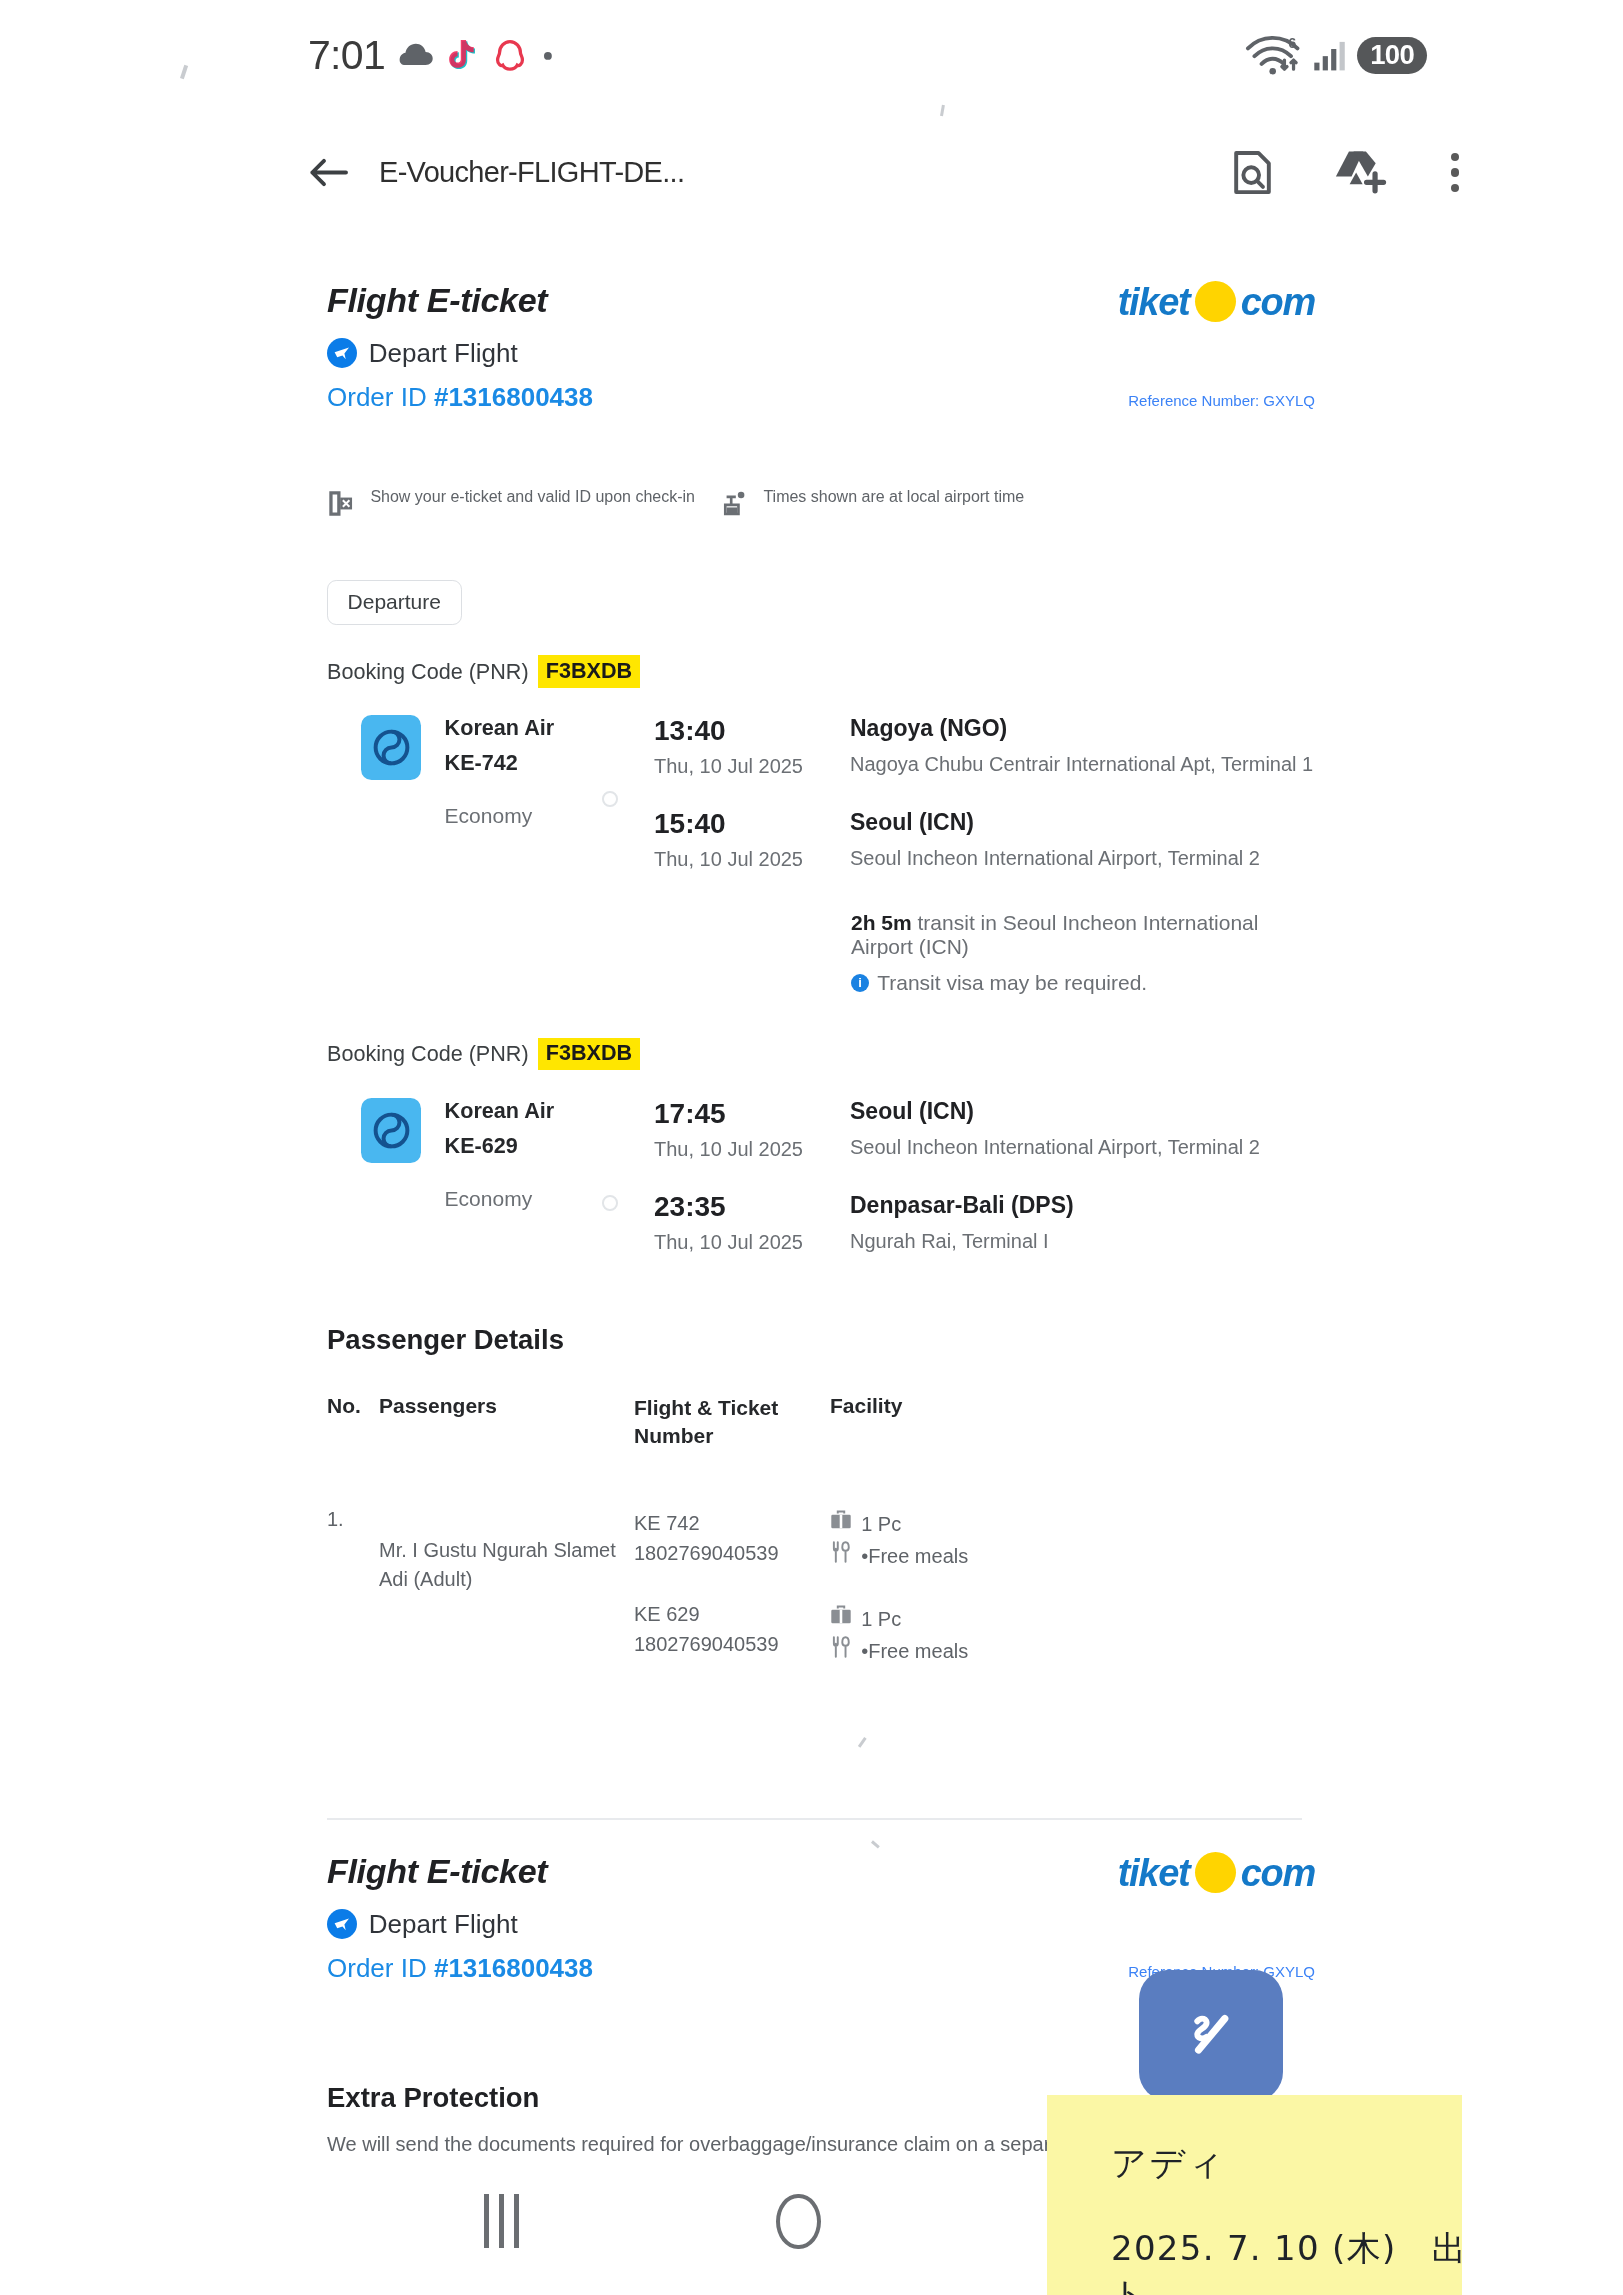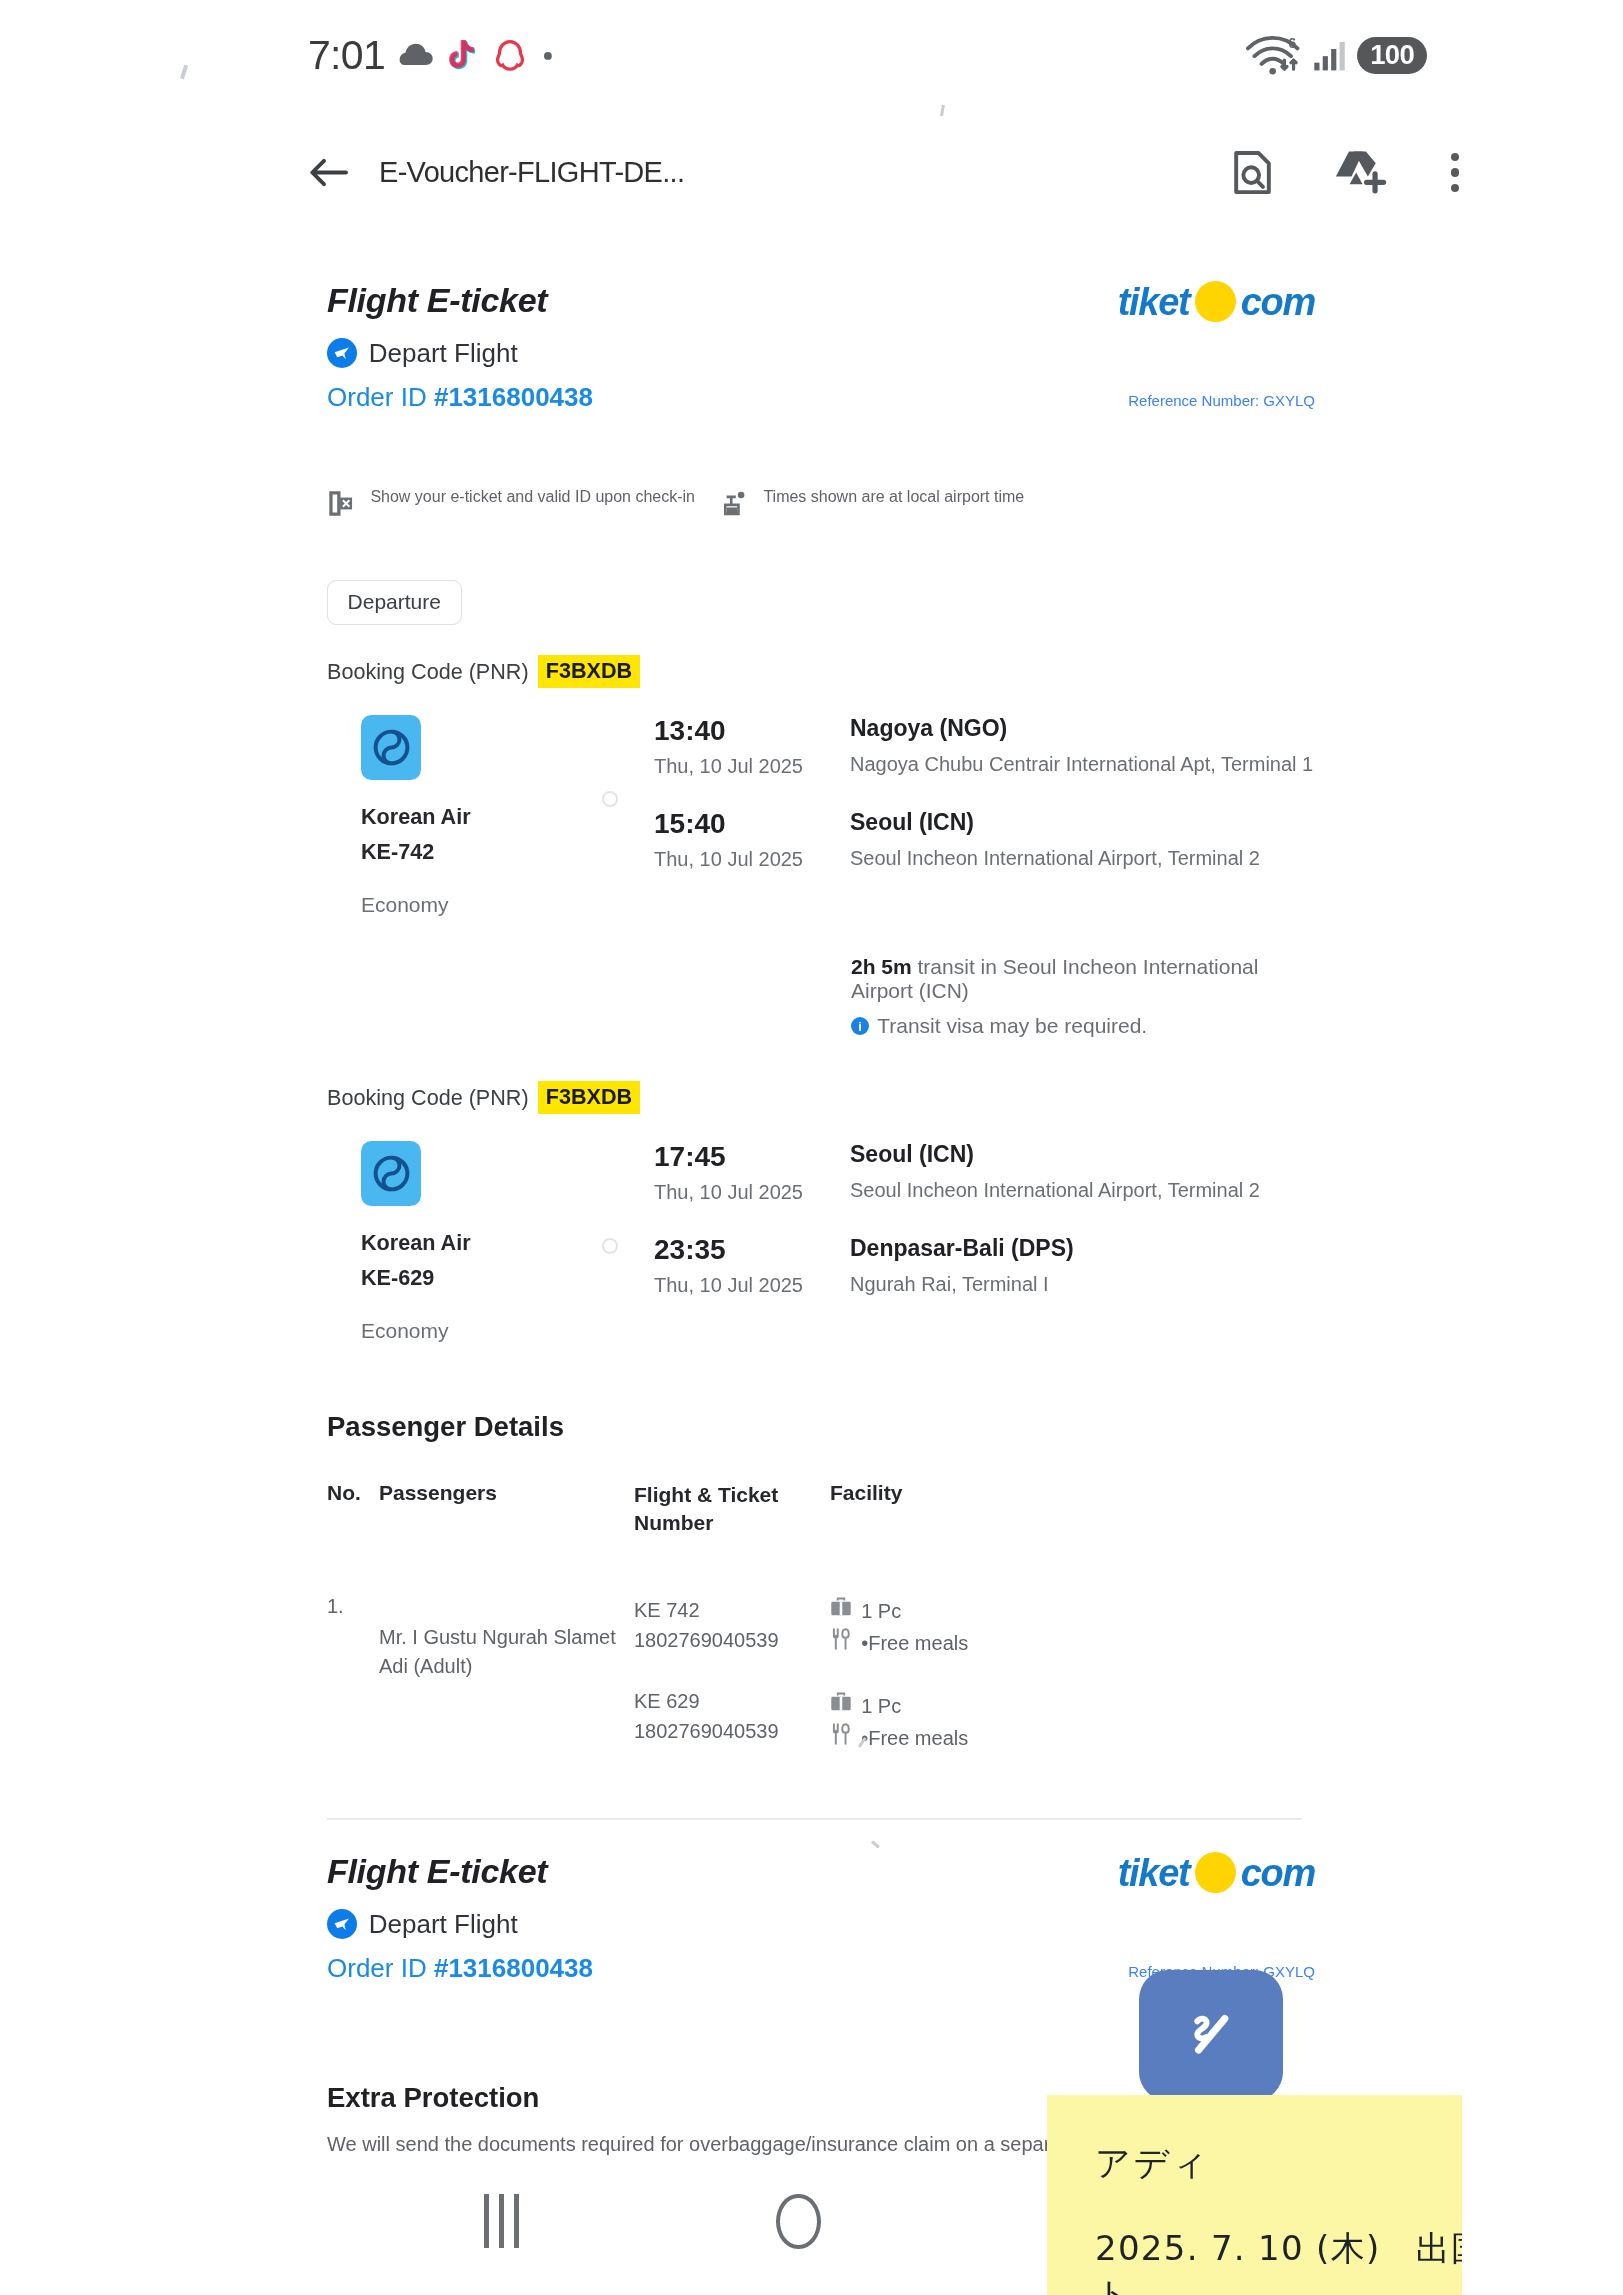--- a/index.html
+++ b/index.html
@@ -92,7 +92,7 @@
 
   
   .segment { display: flex; margin-top: 27.5px; }
-  .seg-airline { width: 275px; display: flex; gap: 23.6px; align-items: flex-start; padding-left: 34px; flex-direction: column; }
+  .seg-airline { width: 275px; display: flex; gap: 23.6px; align-items: flex-start; padding-left: 34px; }
   .al-logo {
     width: 60px; height: 65px; border-radius: 10.5px; background: #49b7f0;
     display: flex; align-items: center; justify-content: center; flex: 0 0 auto;

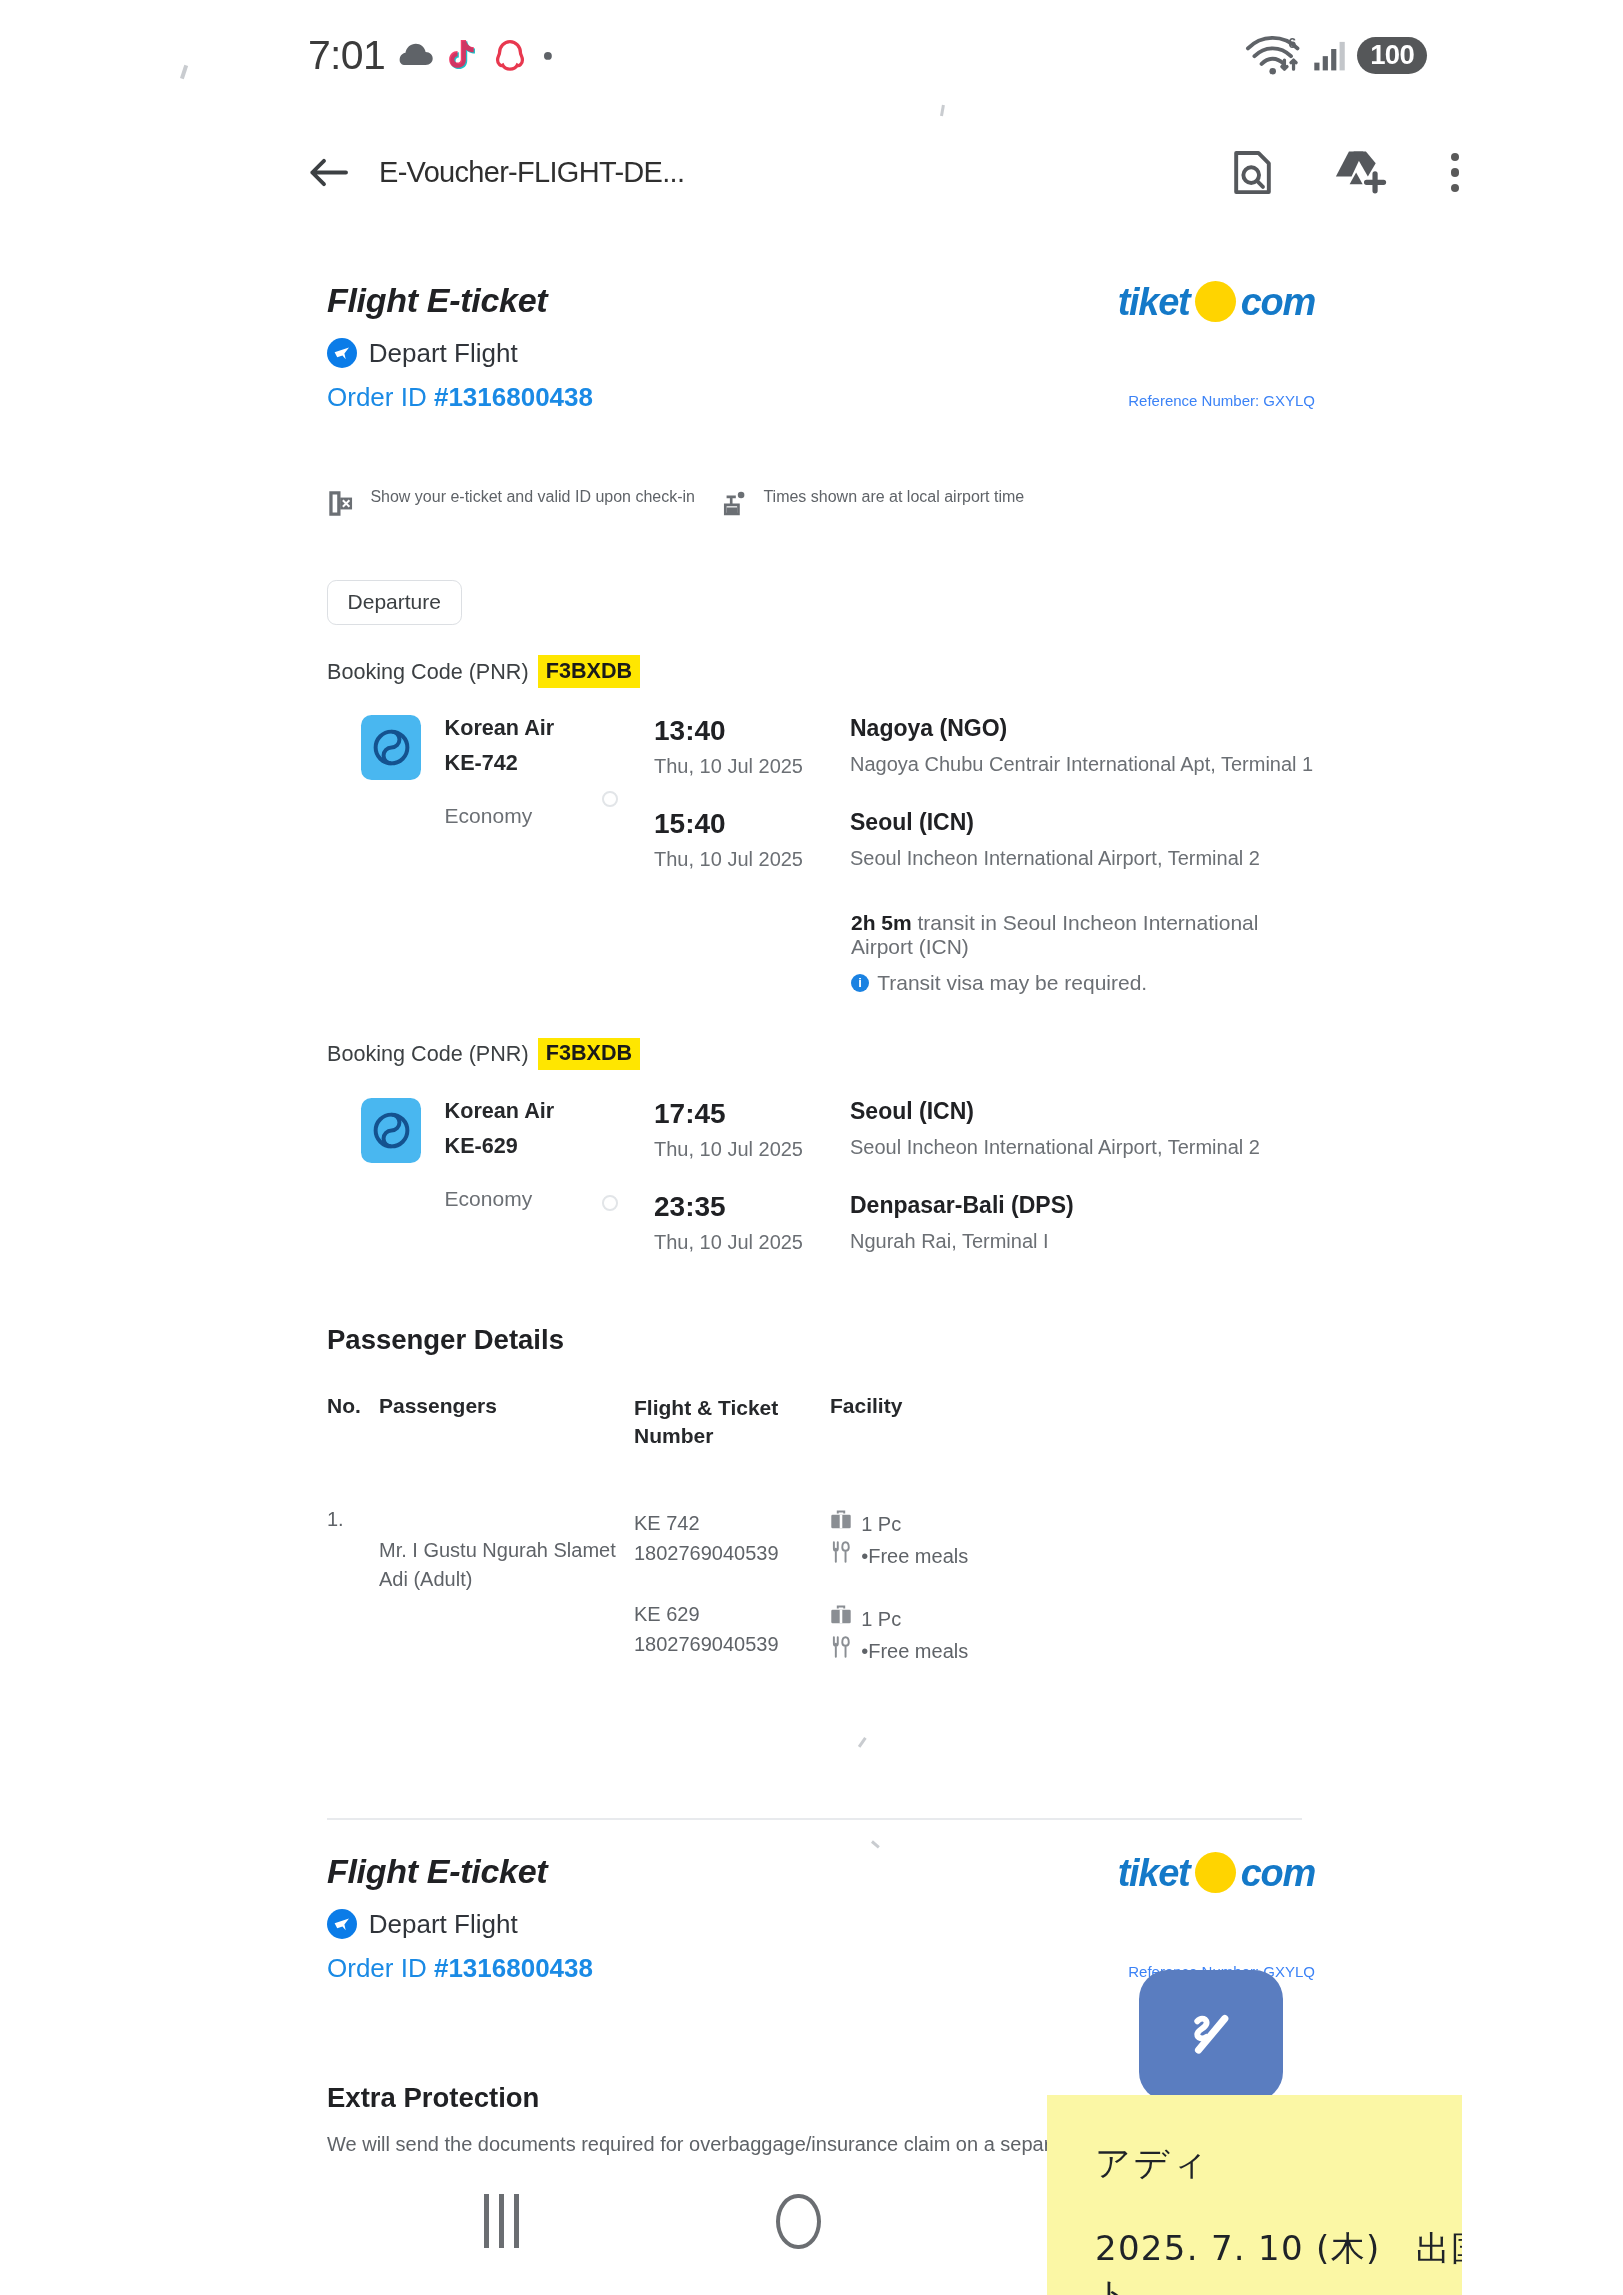--- a/index.html
+++ b/index.html
@@ -170,7 +170,7 @@
   
   .sticky {
     position: absolute; left: 1047px; top: 2095px; width: 576px; height: 201px;
-    background: #fbf7a5; padding: 45px 0 0 48px;
+    background: #fbf7a5; padding: 45px 0 0 64px;
   }
   .sticky-l1 { font-size: 35px; color: #1f2328; font-family: "DejaVu Sans", sans-serif; letter-spacing: 2.6px; }
   .sticky-l2 { font-size: 34px; color: #1f2328; font-family: "DejaVu Sans", sans-serif; margin-top: 39px; letter-spacing: 1.3px; }

